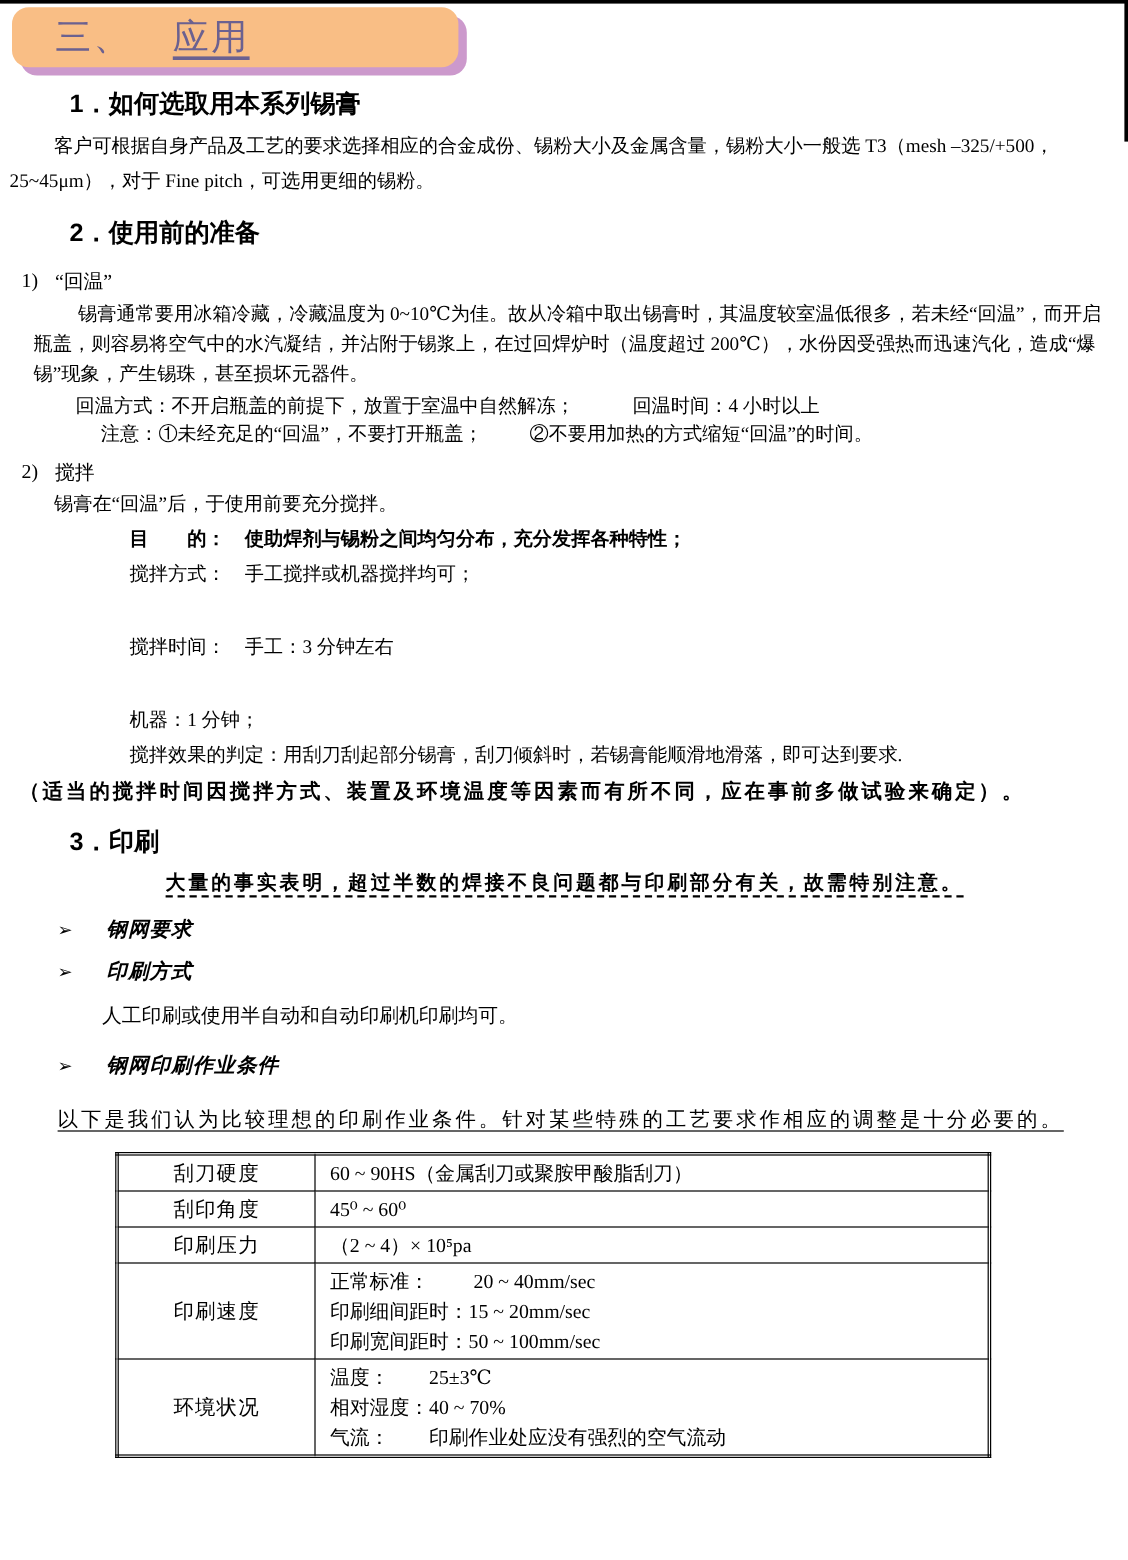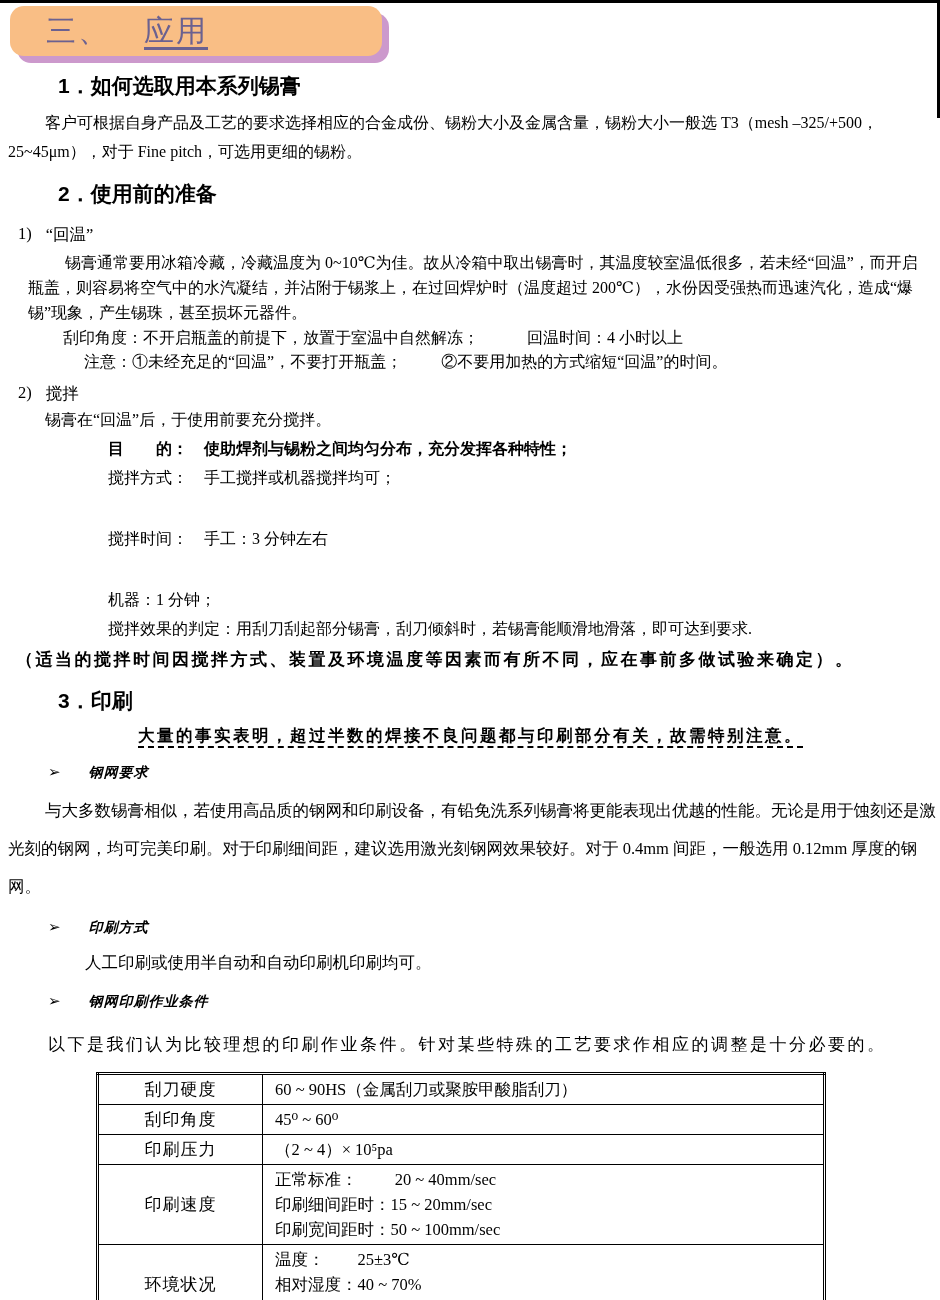--- a/index.html
+++ b/index.html
@@ -92,7 +92,7 @@
   </div>
   <p class="para indent p-warm">锡膏通常要用冰箱冷藏，冷藏温度为 0~10℃为佳。故从冷箱中取出锡膏时，其温度较室温低很多，若未经“回温”，而开启瓶盖，则容易将空气中的水汽凝结，并沾附于锡浆上，在过回焊炉时（温度超过 200℃），水份因受强热而迅速汽化，造成“爆锡”现象，产生锡珠，甚至损坏元器件。</p>
   <div class="kv-row" style="margin:3px 0 0 63px; gap:48px;">
-    <span>刮印角度：不开启瓶盖的前提下，放置于室温中自然解冻；</span>
+    <span>回温方式：不开启瓶盖的前提下，放置于室温中自然解冻；</span>
     <span>回温时间：4 小时以上</span>
   </div>
   <div class="kv-row" style="margin:3px 0 0 84px; gap:39px;">

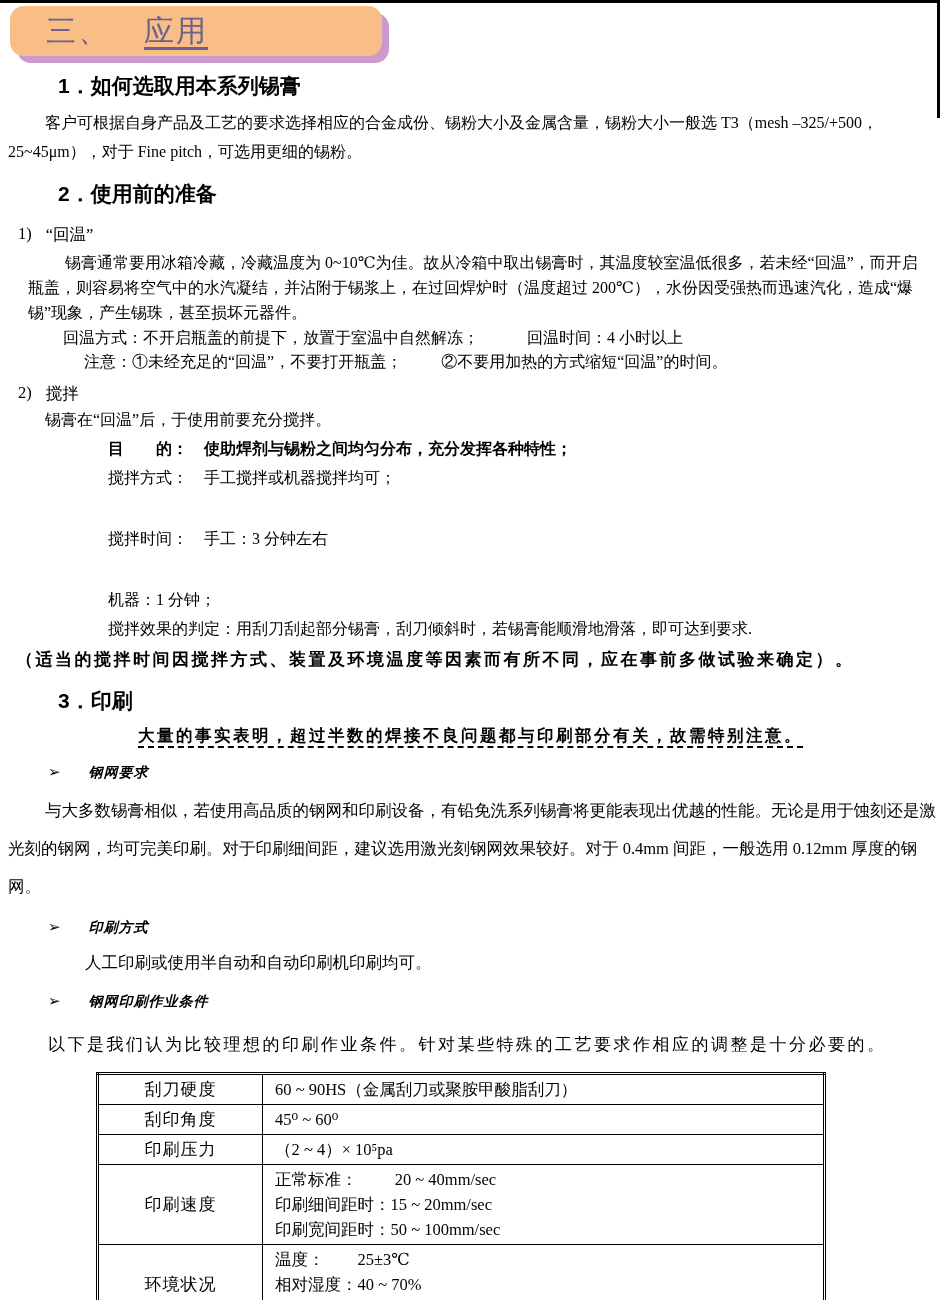--- a/index.html
+++ b/index.html
@@ -52,7 +52,7 @@
   .bullet-glyph { font-size:15px; }
   .bullet-title {
     font-family:Liberation Serif, serif;
-    font-weight:bold; font-style:italic; font-size:14px; letter-spacing:1px;
+    font-weight:bold; font-style:italic; font-size:17px; letter-spacing:1px;
   }
 
   .spec-table {

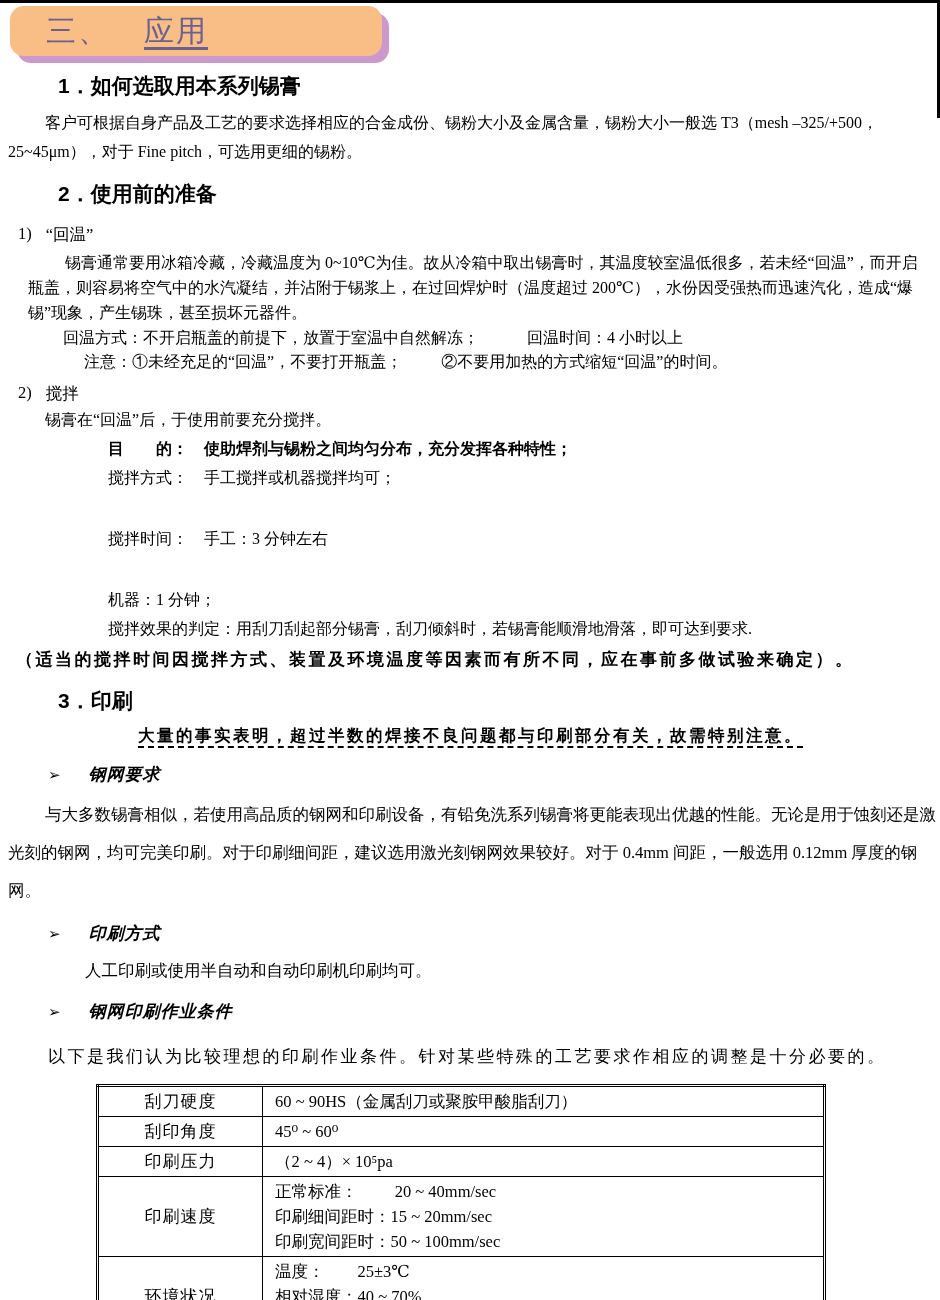--- a/index.html
+++ b/index.html
@@ -121,7 +121,6 @@
     <span class="bullet-glyph">➢</span>
     <span class="bullet-title">钢网要求</span>
   </div>
-  <p class="para indent p-steel">与大多数锡膏相似，若使用高品质的钢网和印刷设备，有铅免洗系列锡膏将更能表现出优越的性能。无论是用于蚀刻还是激光刻的钢网，均可完美印刷。对于印刷细间距，建议选用激光刻钢网效果较好。对于 0.4mm 间距，一般选用 0.12mm 厚度的钢网。</p>
 
   <div class="bullet-row" style="margin-top:12px;">
     <span class="bullet-glyph">➢</span>

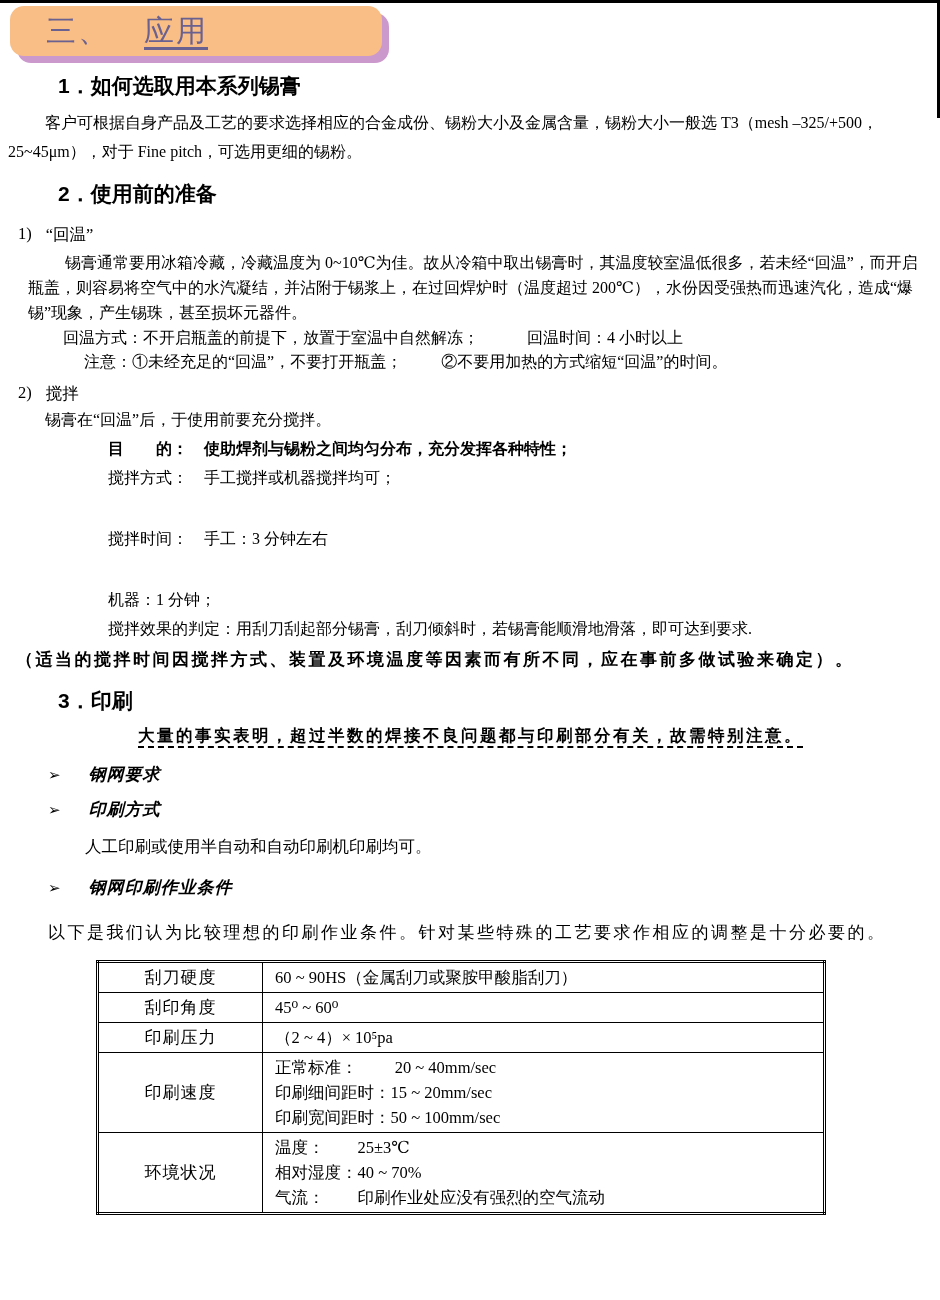--- a/index.html
+++ b/index.html
@@ -45,7 +45,7 @@
   }
   .ideal {
     margin:22px 0 0 48px; font-size:17px; letter-spacing:2.5px;
-    text-underline-offset:4px;
+    text-decoration:underline; text-underline-offset:4px;
   }
 
   .bullet-row { margin-left:48px; display:flex; align-items:baseline; gap:28px; }

